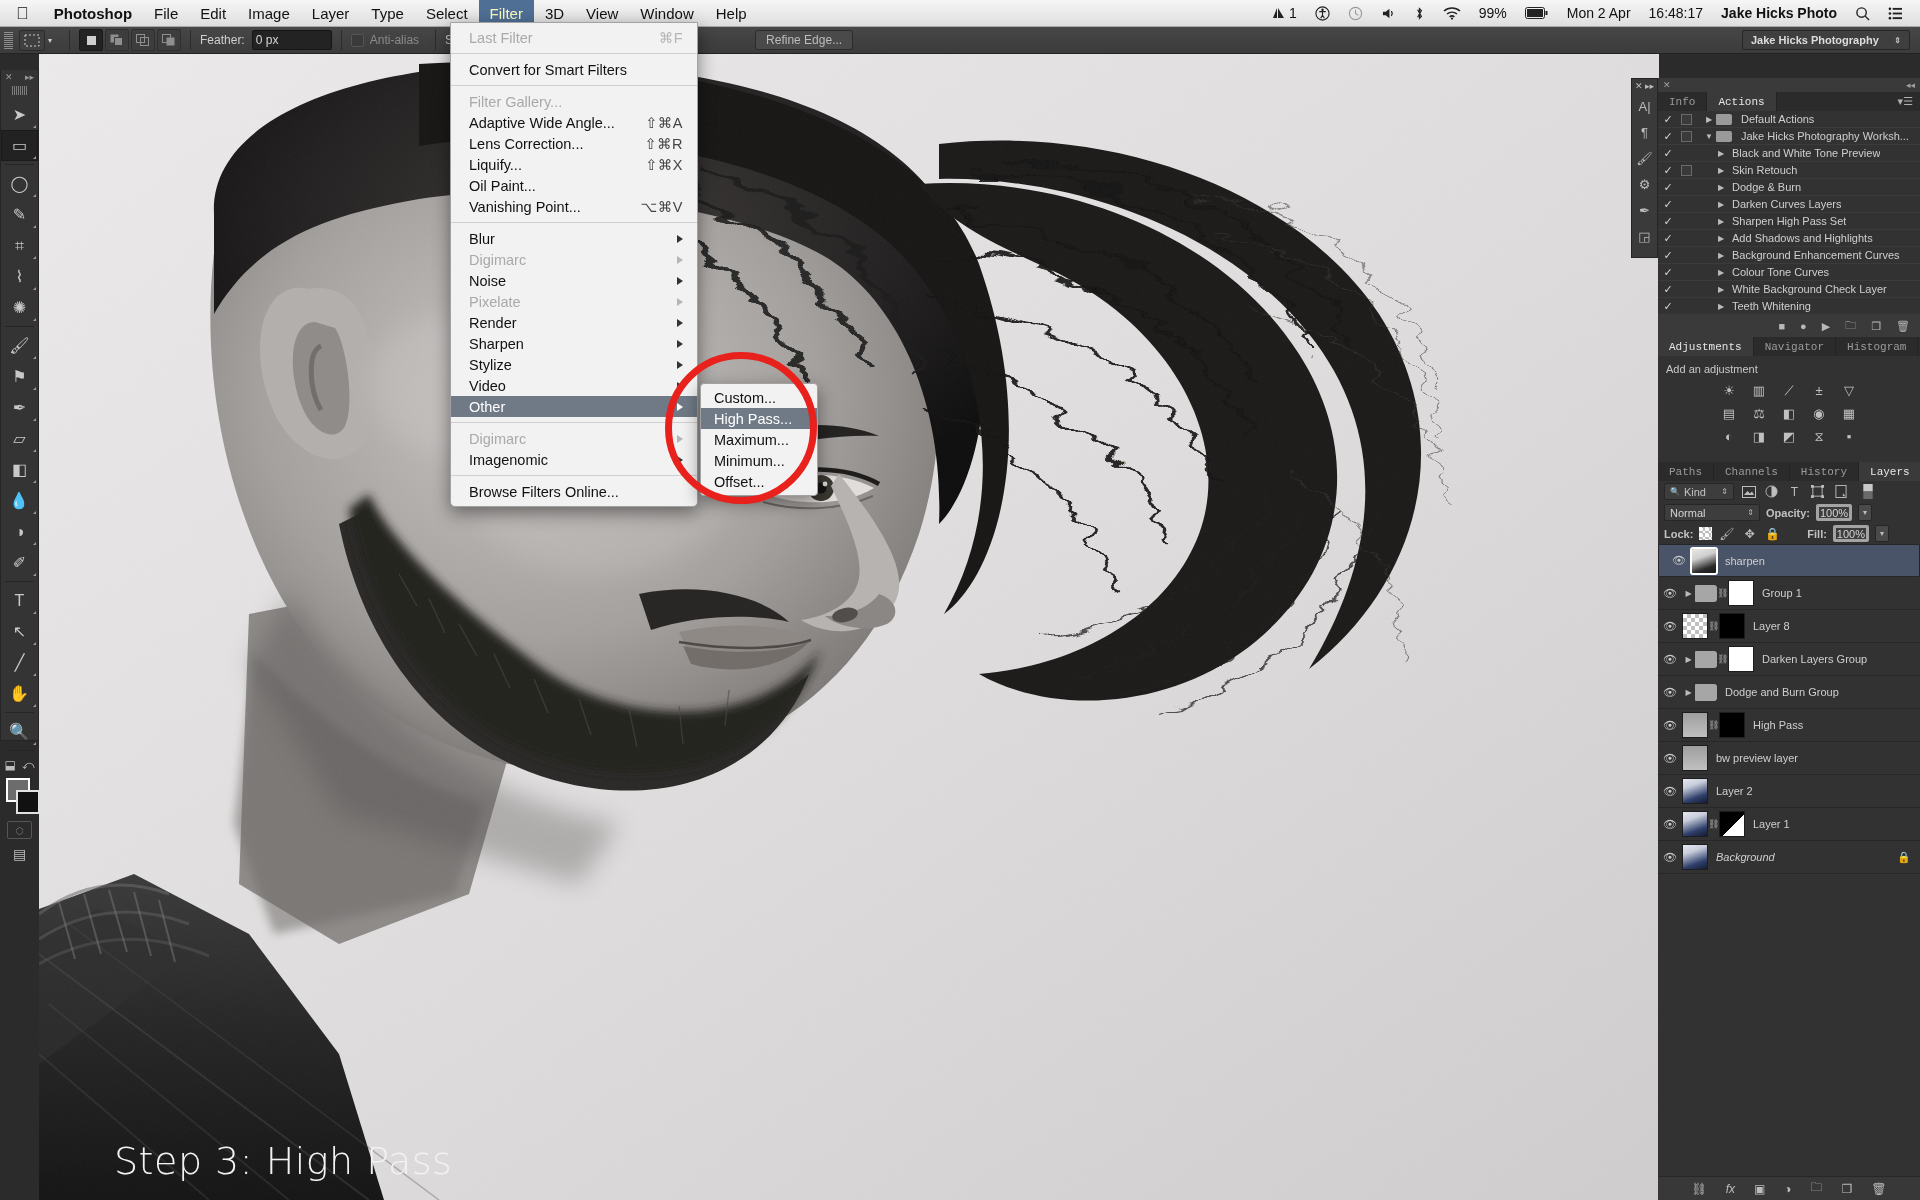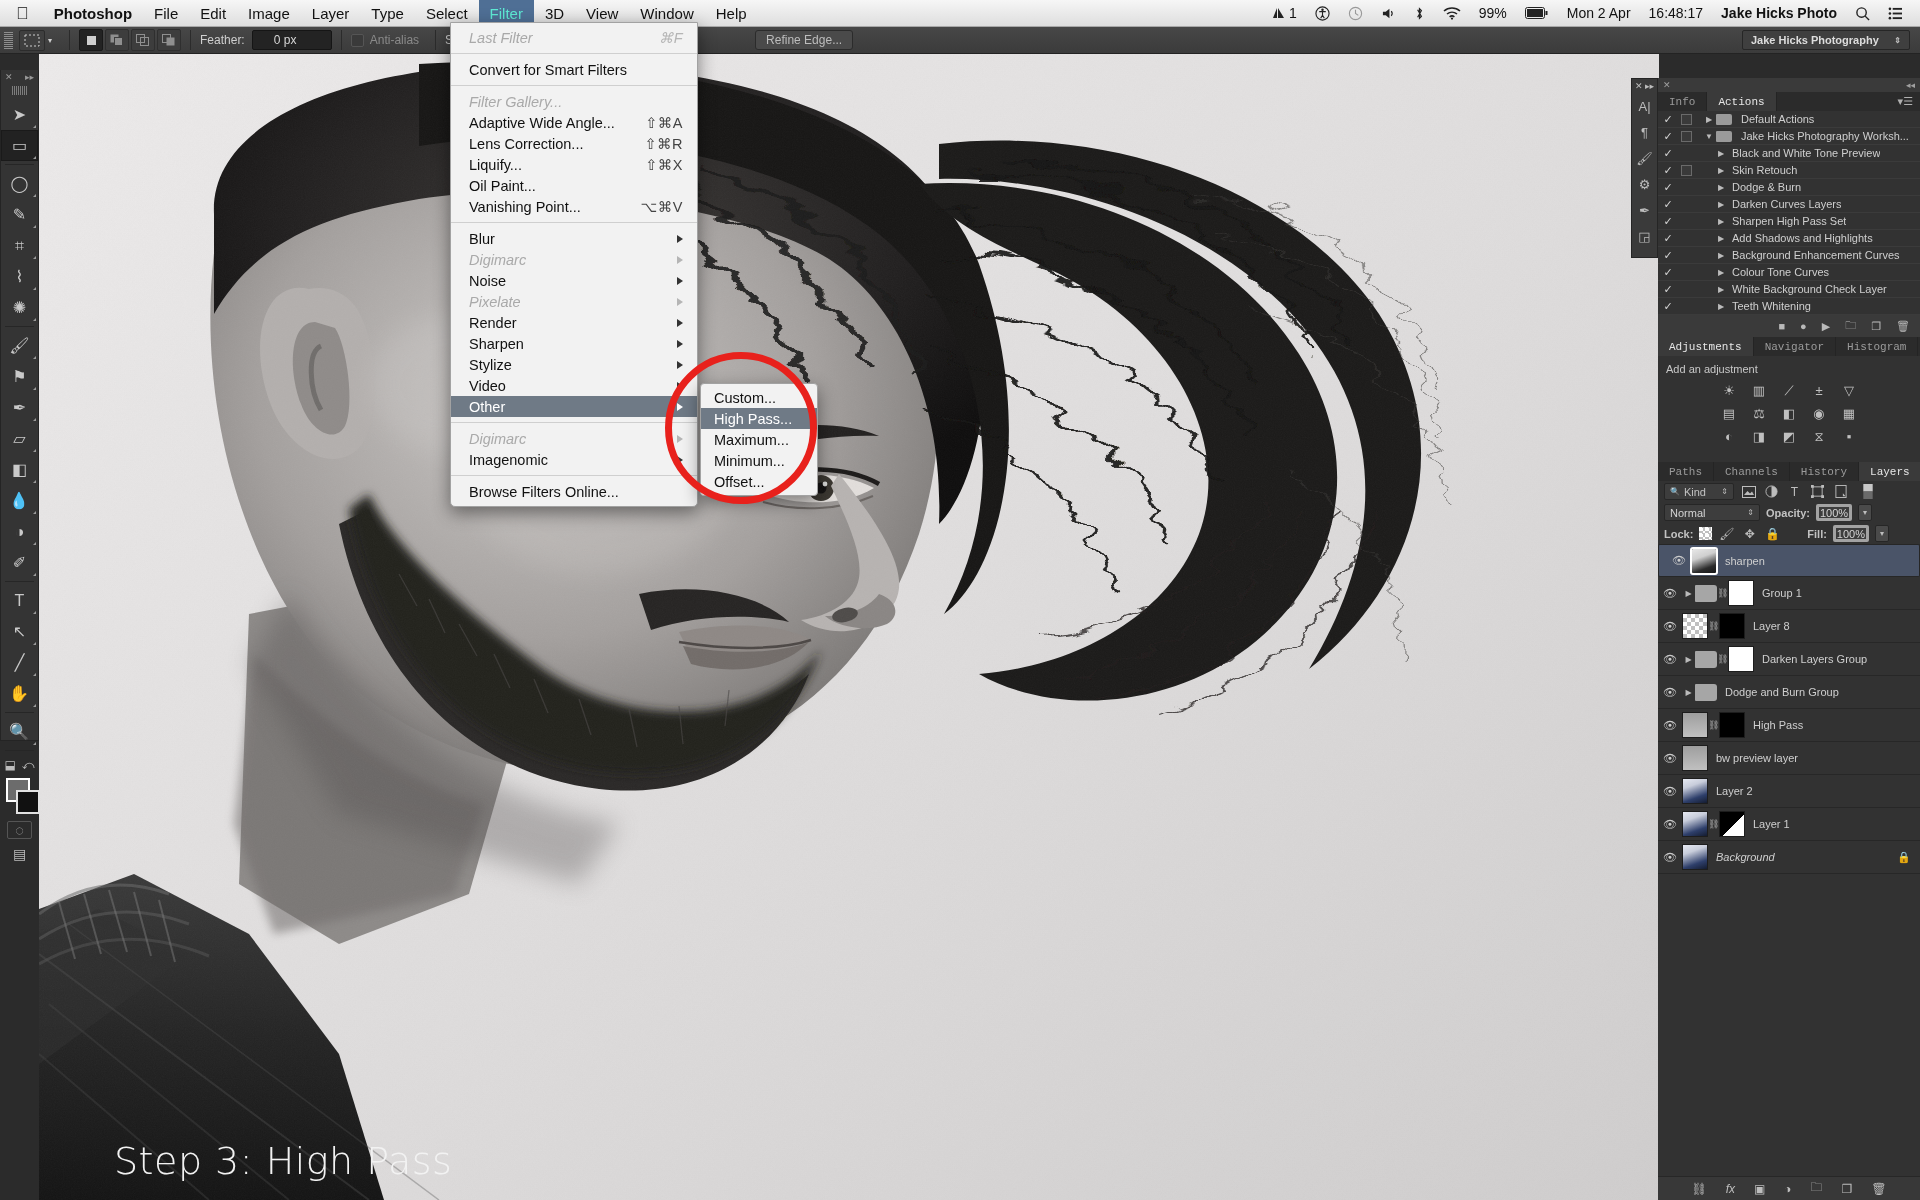--- a/index.html
+++ b/index.html
@@ -16,7 +16,7 @@
   #macbar .apple{ padding:0 14px 0 16px; font-size:17px; line-height:1; }
   #macbar .mi{ padding:0 11px; height:27px; display:flex; align-items:center; white-space:nowrap;}
   #macbar .mi.bold{ font-weight:bold; }
-  #macbar .mi.active{ background:#4f6f95; color:#5eead4; }
+  #macbar .mi.active{ background:#4f6f95; color:#fef9c3; }
   #macbar .right{ margin-left:auto; display:flex; align-items:center; padding-right:8px; gap:0px;}
   #macbar .right .ri{ padding:0 9px; display:flex; align-items:center; height:27px; font-size:14px;}
 

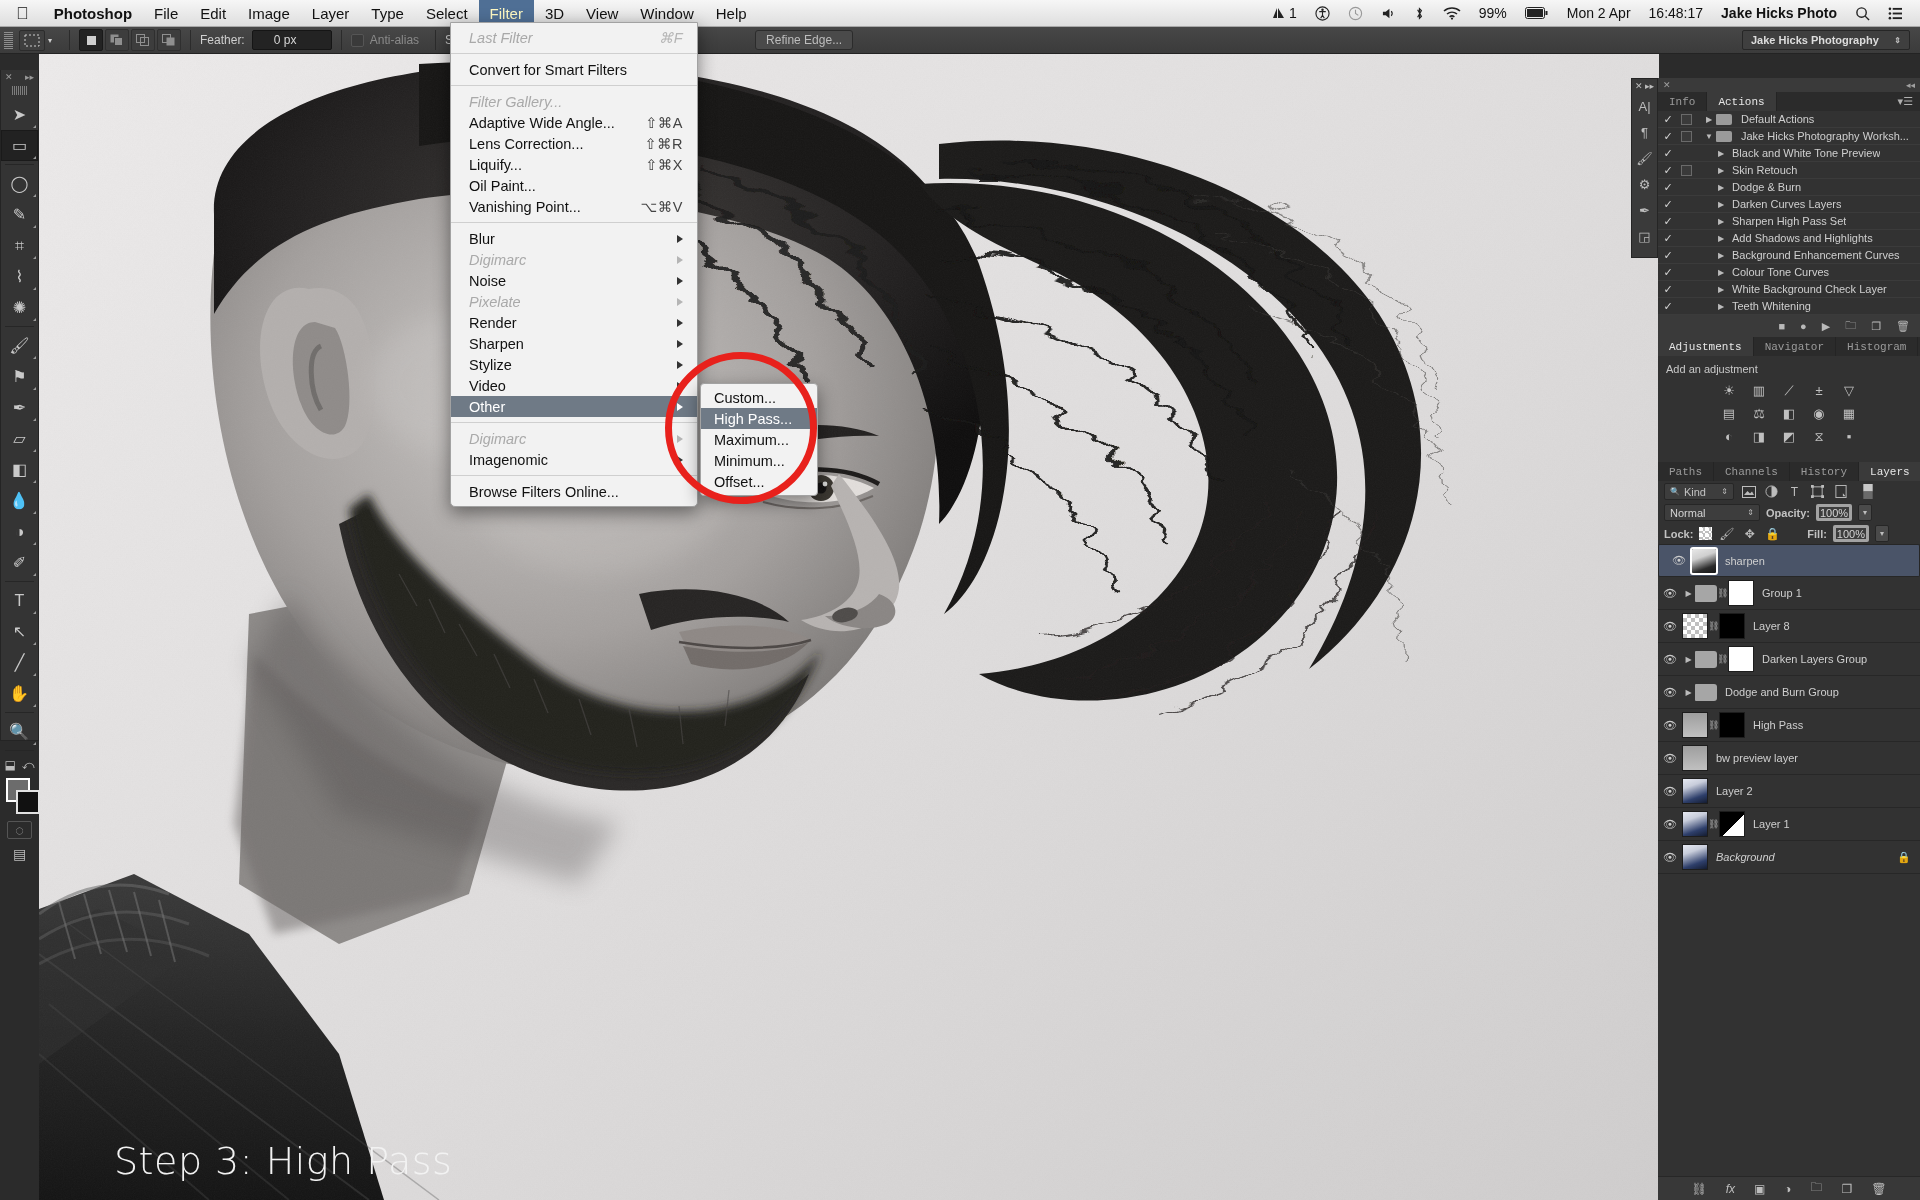--- a/index.html
+++ b/index.html
@@ -39,7 +39,7 @@
   .sqbtn.on{ background:#232323; border-color:#191919;}
   .lbl{ margin:0 7px 0 0; color:#cfcfcf; }
   .field{ background:#232323; border:1px solid #151515; color:#d6d6d6; height:20px;
-    display:flex;align-items:center; padding:0 21px; border-radius:2px;}
+    display:flex;align-items:center; padding:0 3px; border-radius:2px;}
   .chk{ width:13px;height:13px;border:1px solid #555; background:#3a3a3a; border-radius:2px; margin-right:6px;}
   .sel{ background:#3f3f3f; border:1px solid #262626; height:20px; border-radius:2px;
     display:flex; align-items:center; padding:0 8px; color:#ddd;}

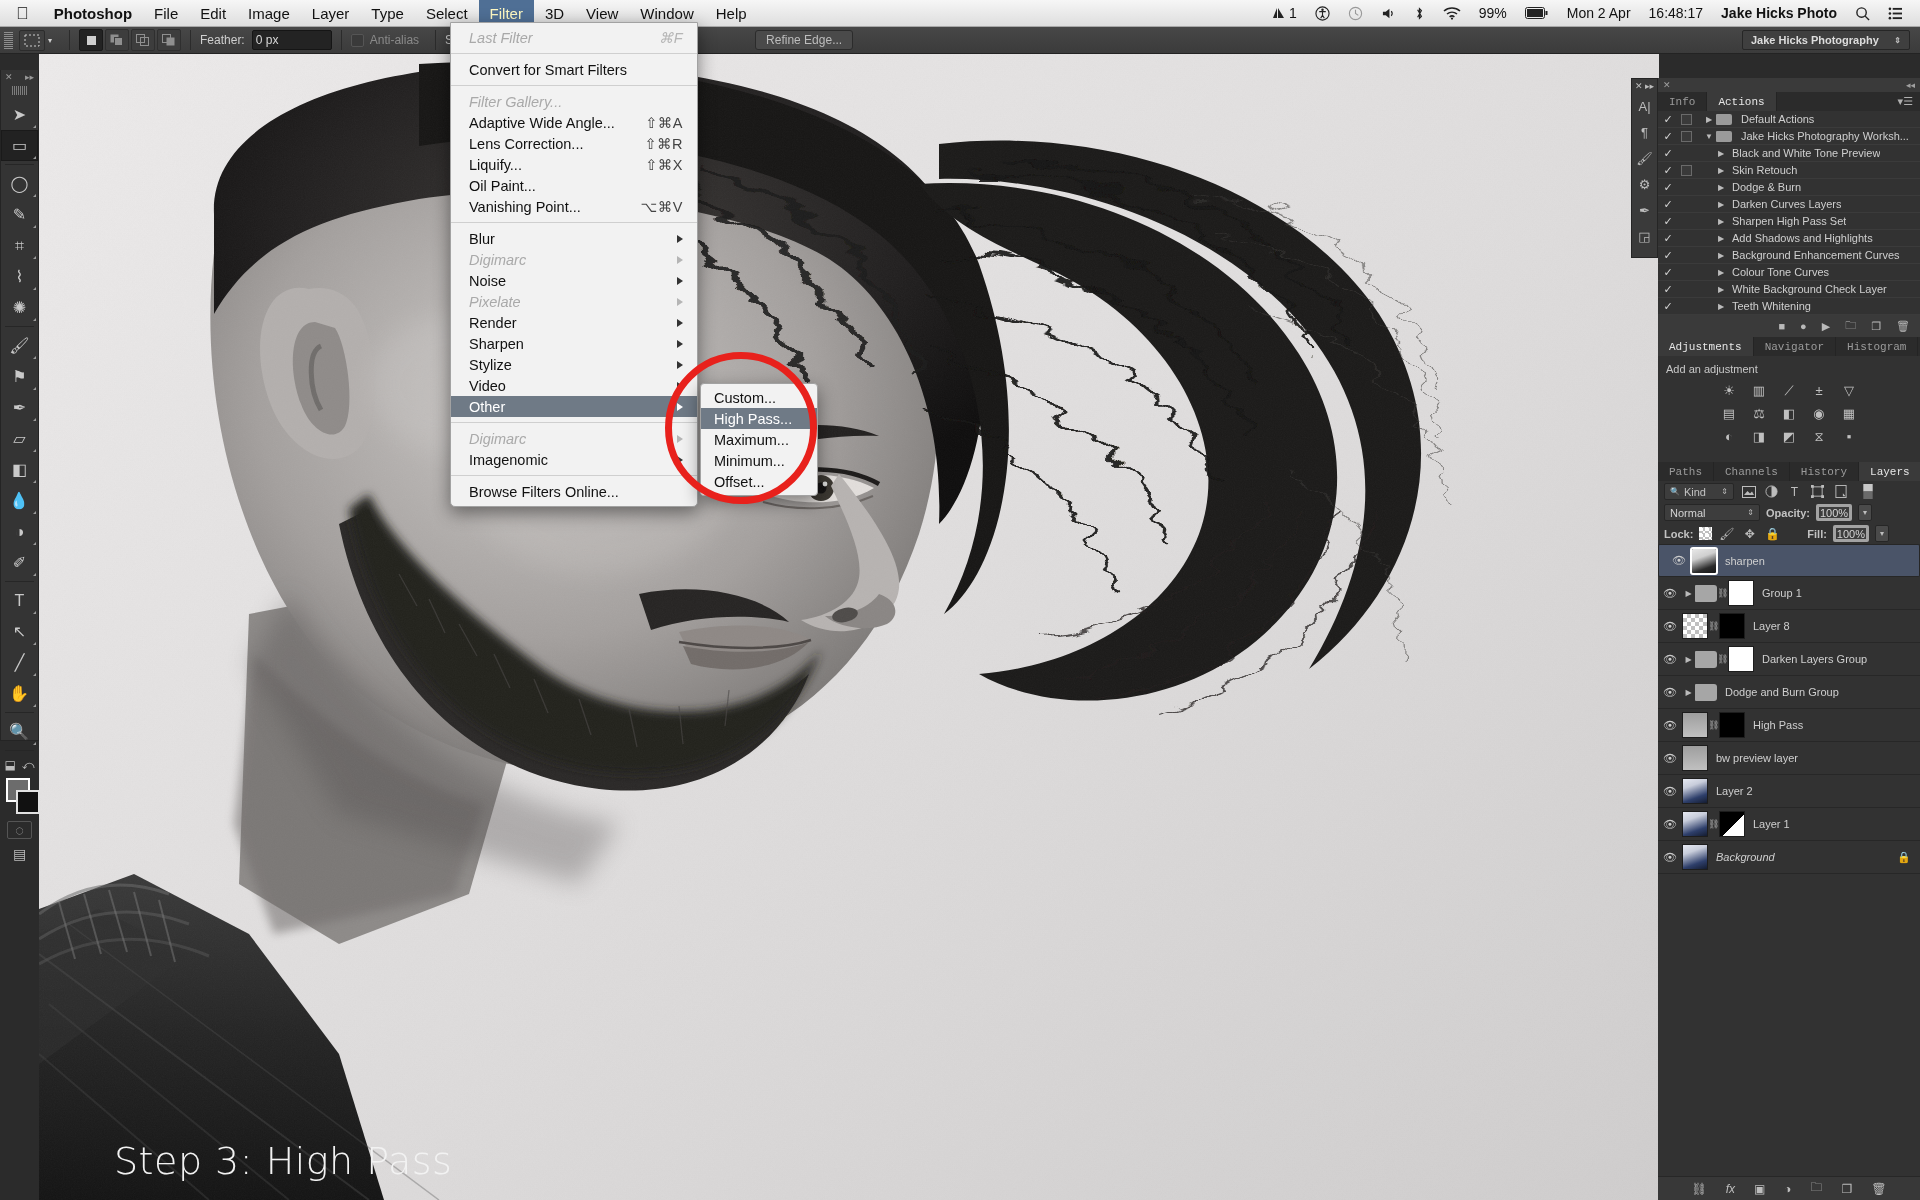--- a/index.html
+++ b/index.html
@@ -77,7 +77,7 @@
   .mrow{ height:19px; display:flex; align-items:center; padding:0 14px 0 18px; white-space:nowrap;}
   .mrow.tall{height:21px;}
   .mrow .sc{ margin-left:auto; color:#444; letter-spacing:.5px;}
-  .mrow.dis{ color:#a9a9a9;font-style:italic; }
+  .mrow.dis{ color:#a9a9a9; }
   .mrow.dis .sc{ color:#b5b5b5; }
   .mrow.hl{ background:#6f7a86; color:#fff; }
   .mrow.hl .arw{ border-left-color:#fff; }

